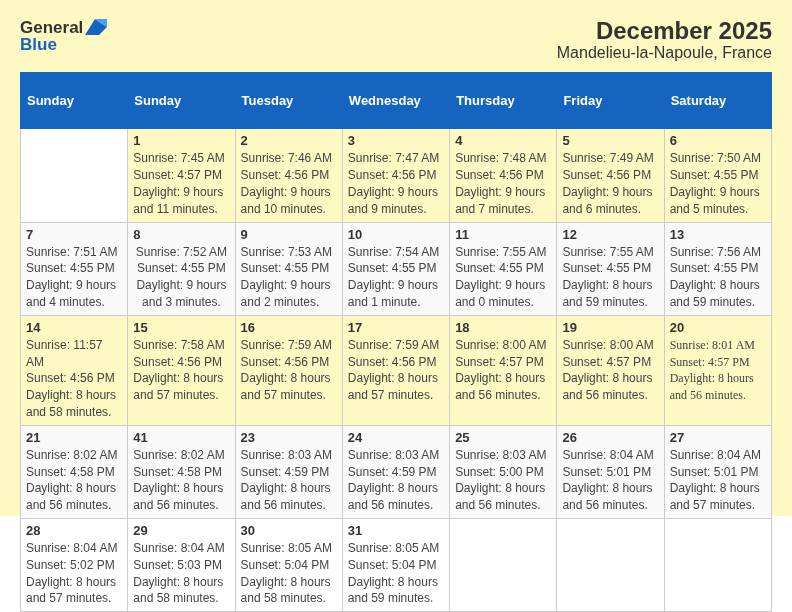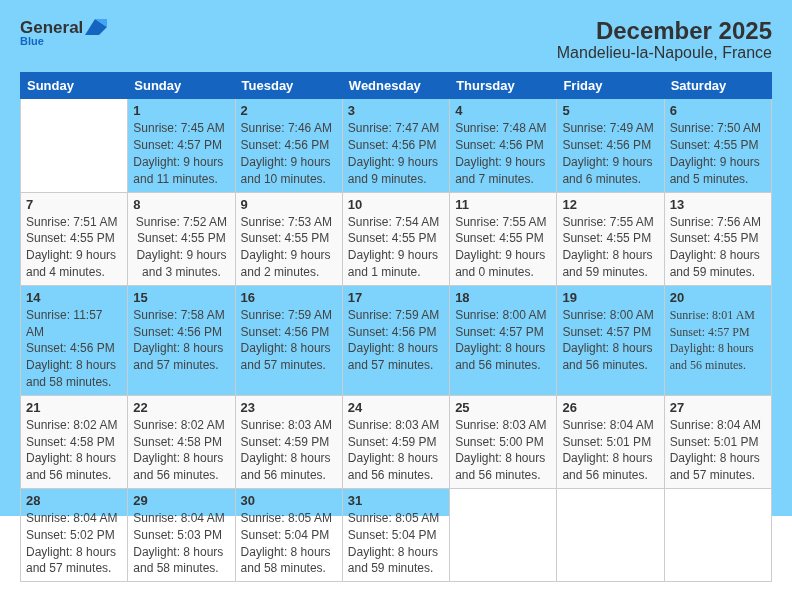--- a/index.html
+++ b/index.html
@@ -14,7 +14,7 @@
       width: 792px;
       height: 516px;
       padding: 18px 20px 12px 20px;
-      background: #7dd3fc;
+      background: #fef9c3;
     }
     .header {
       display: flex;

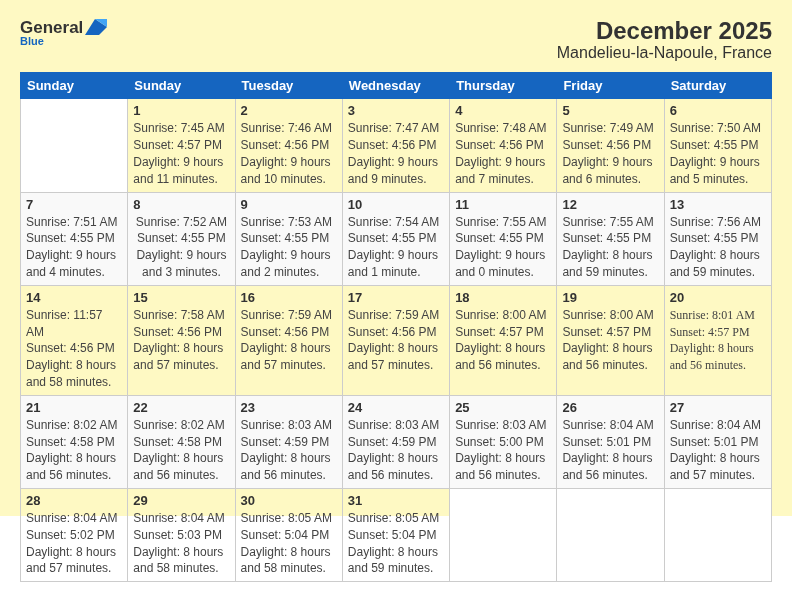--- a/index.html
+++ b/index.html
@@ -94,7 +94,7 @@
           <polygon points="10,0 22,8 22,0" fill="#42a5f5"></polygon>
         </svg>
       </div>
-      <span style="font-size:11px;font-weight:bold;color:#1565c0;margin-top:-3px;">Blue</span>
+      <span style="font-size:17px;font-weight:bold;color:#1565c0;margin-top:-3px;">Blue</span>
     </div>
     <div class="title-block">
       <div class="month-title">December 2025</div>

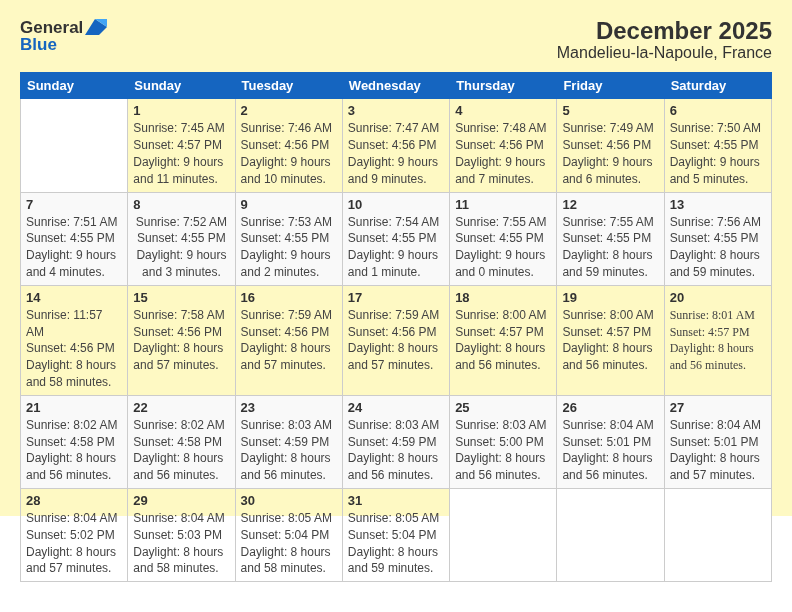--- a/index.html
+++ b/index.html
@@ -50,7 +50,7 @@
       background: #1565c0;
       color: #fff;
       text-align: left;
-      padding: 5px 6px;
+      padding: 20px 6px;
       font-size: 13px;
       font-weight: bold;
       border: 1px solid #1565c0;

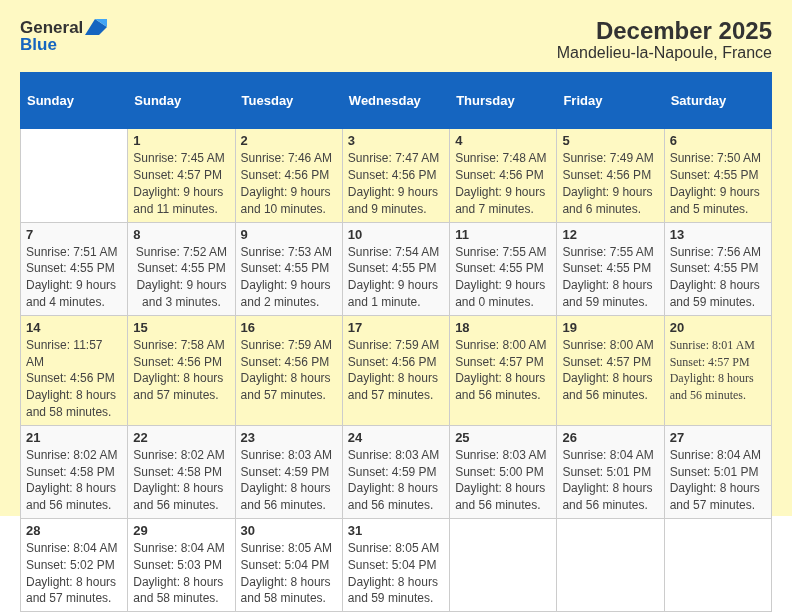--- a/index.html
+++ b/index.html
@@ -271,7 +271,7 @@
 and 56 minutes.</div>
           </td>
           <td>
-            <span class="day-num">22</span>
+            <span class="day-num">41</span>
             <div class="cell-info" style="white-space: pre-line;">Sunrise: 8:02 AM
 Sunset: 4:58 PM
 Daylight: 8 hours

